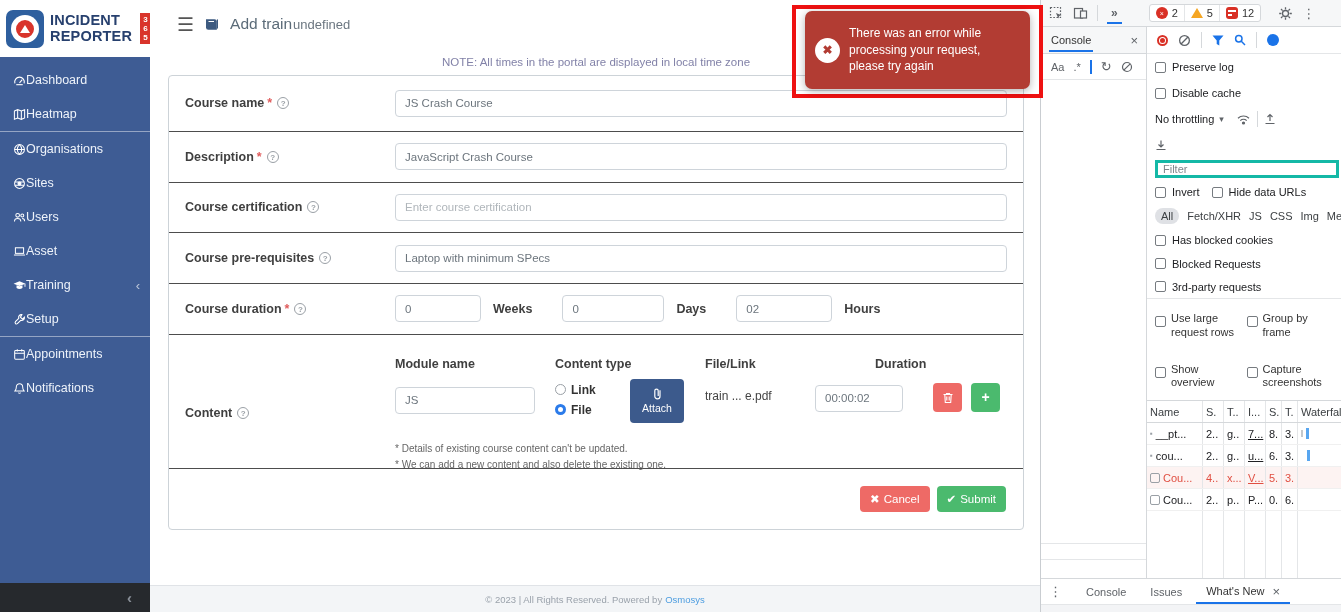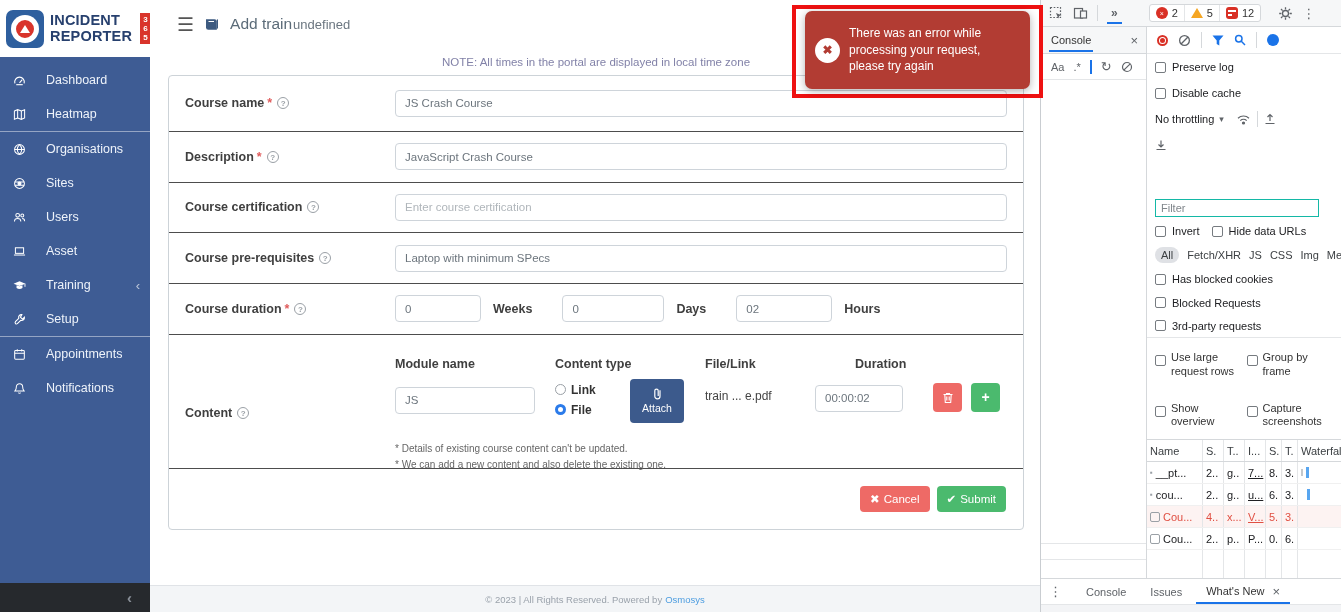--- a/index.html
+++ b/index.html
@@ -16,7 +16,7 @@
   .logo-text { color:#27406e; font-weight:bold; font-size:14.5px; line-height:1.05; letter-spacing:.2px; }
   .ir-badge { background:#d9342b; color:#fff; font-size:8px; font-weight:bold; display:flex; flex-direction:column; align-items:center; padding:2px 3px; line-height:1.15; margin-left:2px; }
   .side-menu { padding-top:6px; }
-  .side-item { display:flex; align-items:center; gap:20px; color:#eef3fa; font-size:12.5px; padding:10px 13px; cursor:pointer; position:relative; }
+  .side-item { display:flex; align-items:center; gap:0; color:#eef3fa; font-size:12.5px; padding:10px 13px; cursor:pointer; position:relative; }
   .side-item.divided { border-top:1px solid rgba(255,255,255,.45); }
   .side-item svg { flex:0 0 auto; }
   .side-chevron { position:absolute; right:10px; color:rgba(255,255,255,.65); font-size:13px; }

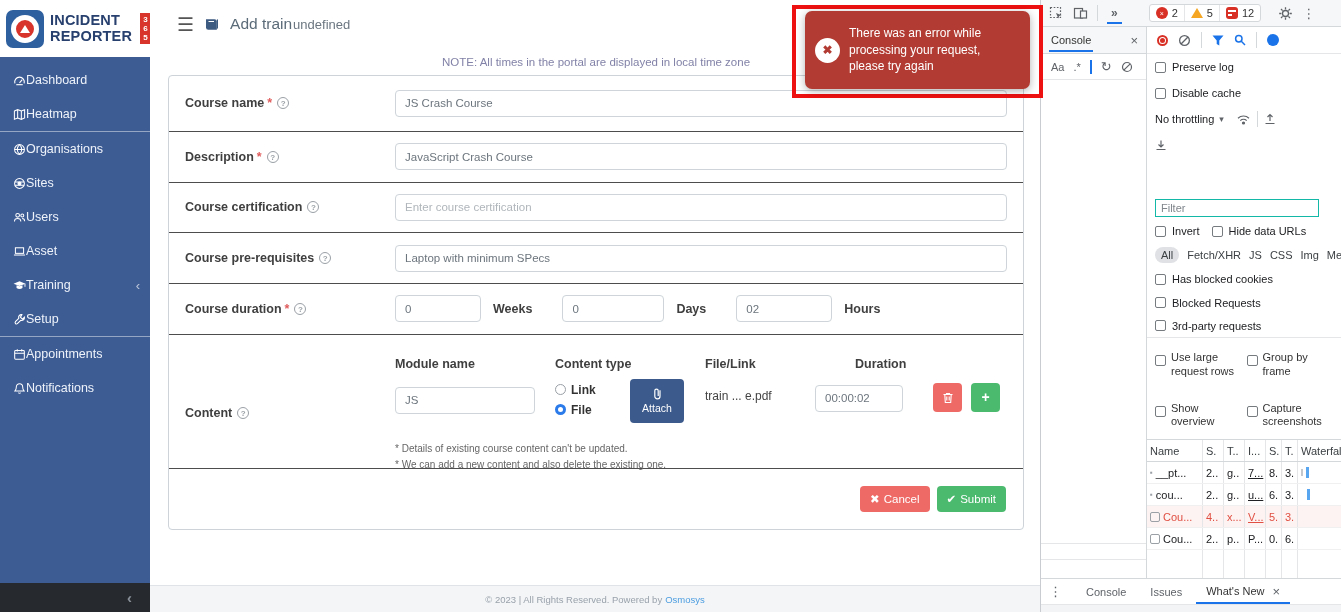--- a/index.html
+++ b/index.html
@@ -107,7 +107,7 @@
   .throttle { display:flex; align-items:center; gap:5px; cursor:pointer; }
   .caret { color:#5f6368; font-size:9px; }
   .filter-row { padding:2px 8px; }
-  .filter-input { width:164px; height:18px; border:1px solid #14b8a6; font-size:11px; padding:0 5px; font-family:"Liberation Sans",sans-serif; outline:none;margin-top:39px; }
+  .filter-input { width:184px; height:18px; border:3px solid #14b8a6; font-size:11px; padding:0 5px; font-family:"Liberation Sans",sans-serif; outline:none; }
   .filter-input::placeholder { color:#80868b; }
   .pills { display:flex; align-items:center; gap:8px; padding:0 8px; height:24px; color:#3c4043; }
   .pill-all { background:#dfe1e5; border-radius:9px; padding:2px 6px; cursor:pointer; }

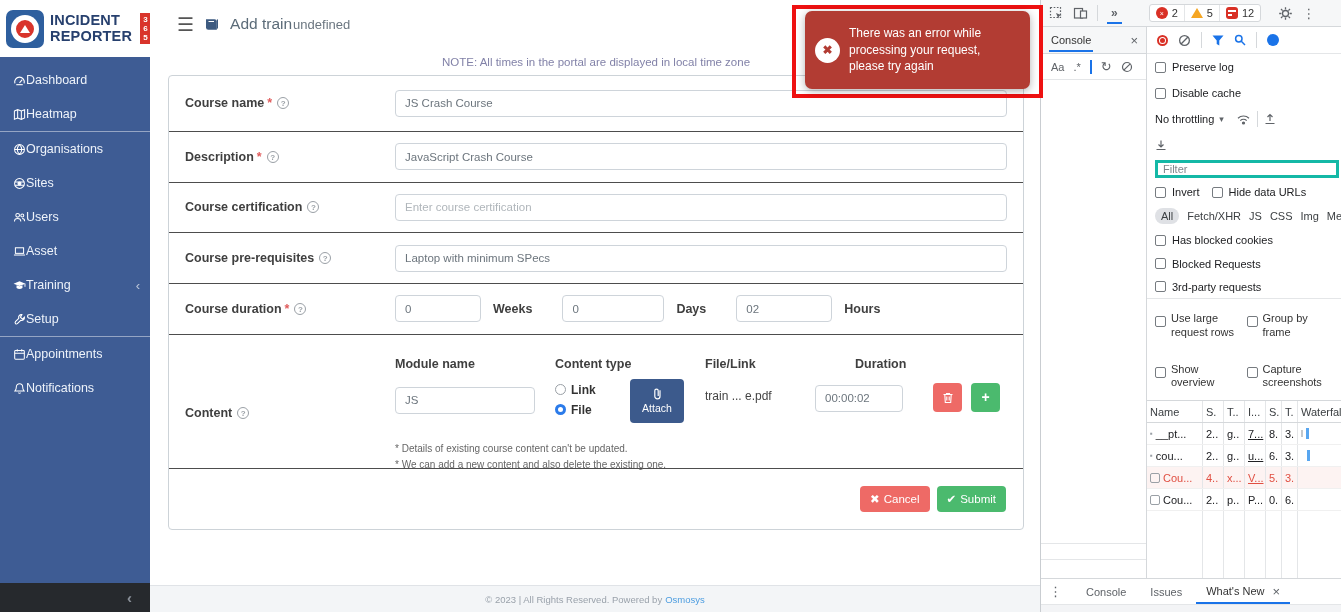--- a/index.html
+++ b/index.html
@@ -45,7 +45,7 @@
   .content-row { align-items:center; padding-top:14px; }
   .content-area { flex:1; position:relative; height:100%; }
   .c-head { position:absolute; top:8px; font-size:12.5px; font-weight:bold; color:#3f3f3f; }
-  .c-module{left:0;} .c-type{left:160px;} .c-file{left:310px;} .c-dur{left:420px;padding-left:40px;}
+  .c-module{left:0;} .c-type{left:160px;} .c-file{left:310px;} .c-dur{left:440px;padding-left:40px;}
   .module-input { position:absolute; left:0; top:38px; width:140px; }
   .radio-col { position:absolute; left:160px; top:34px; font-size:12px; color:#333; font-weight:bold; }
   .radio-line { display:flex; align-items:center; gap:5px; margin-bottom:6px; cursor:pointer; }

